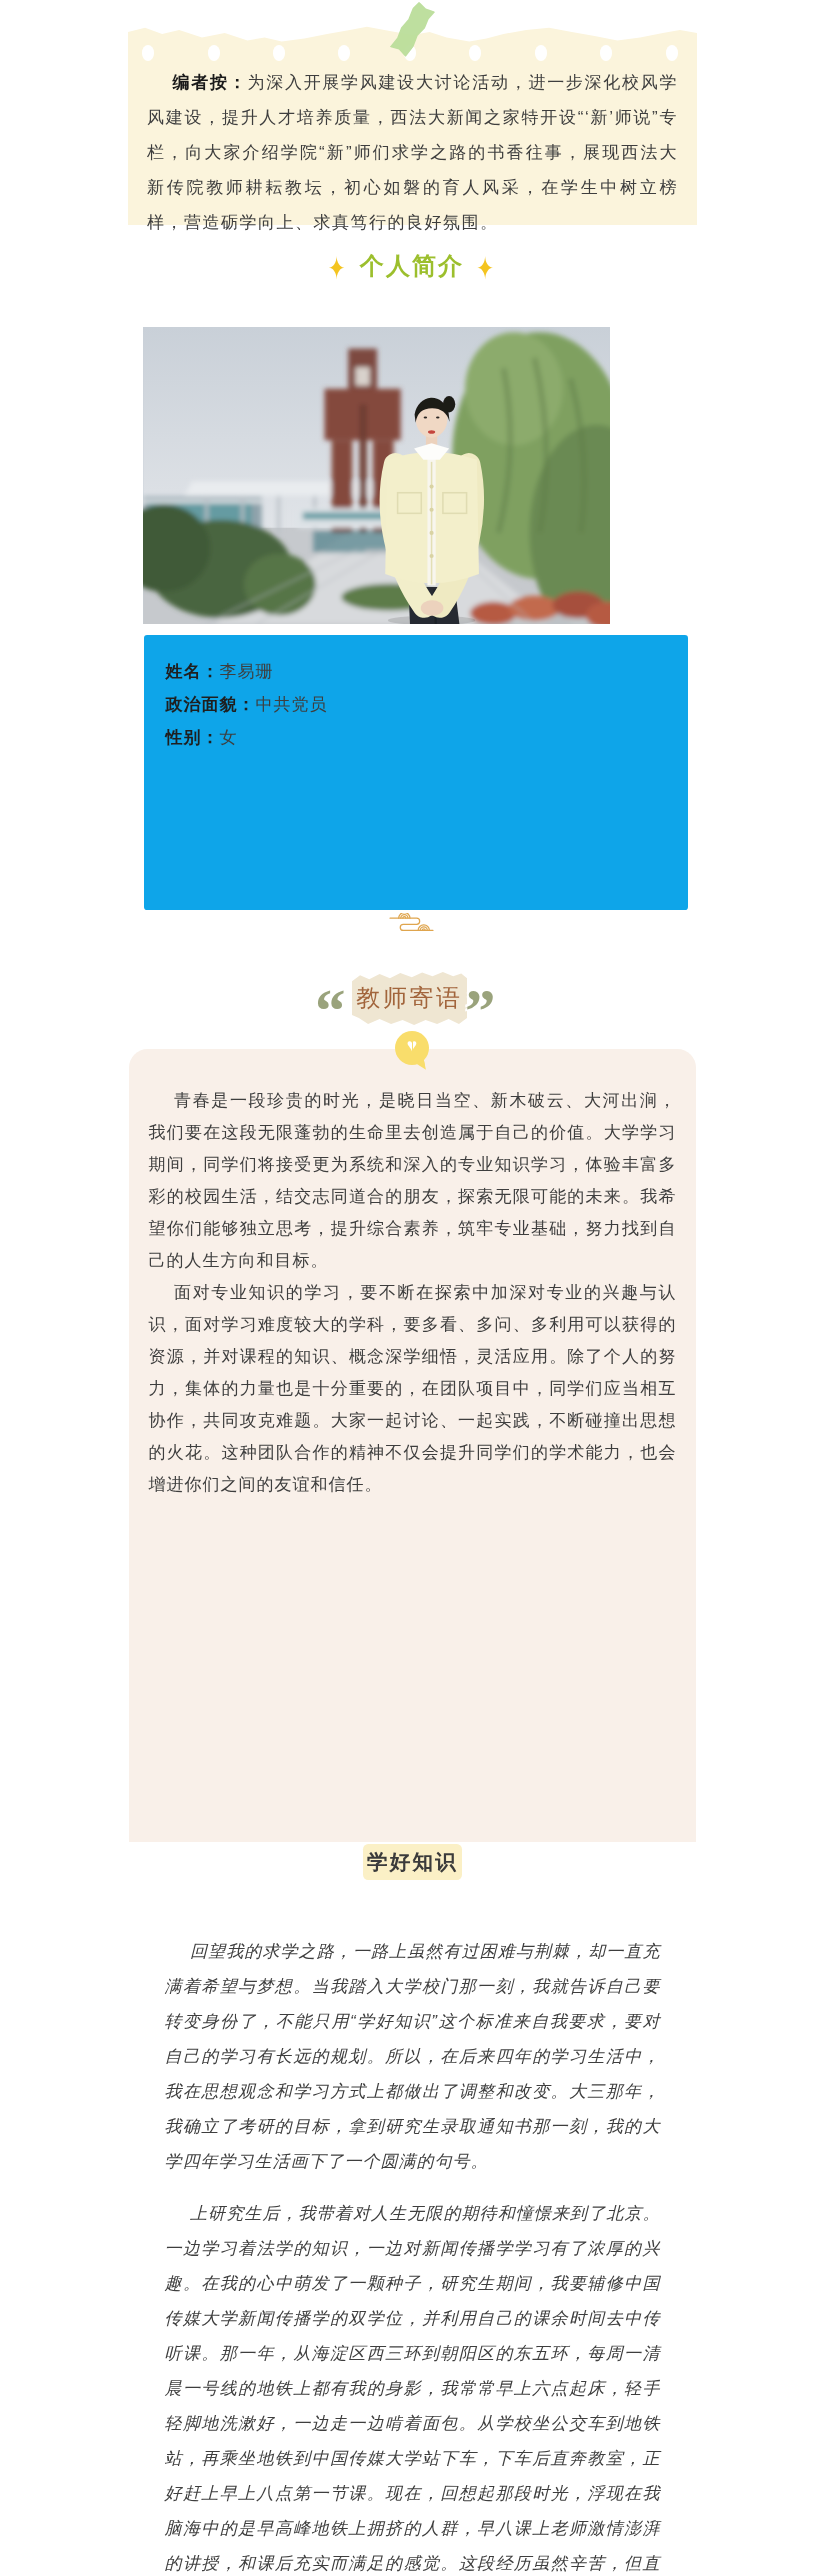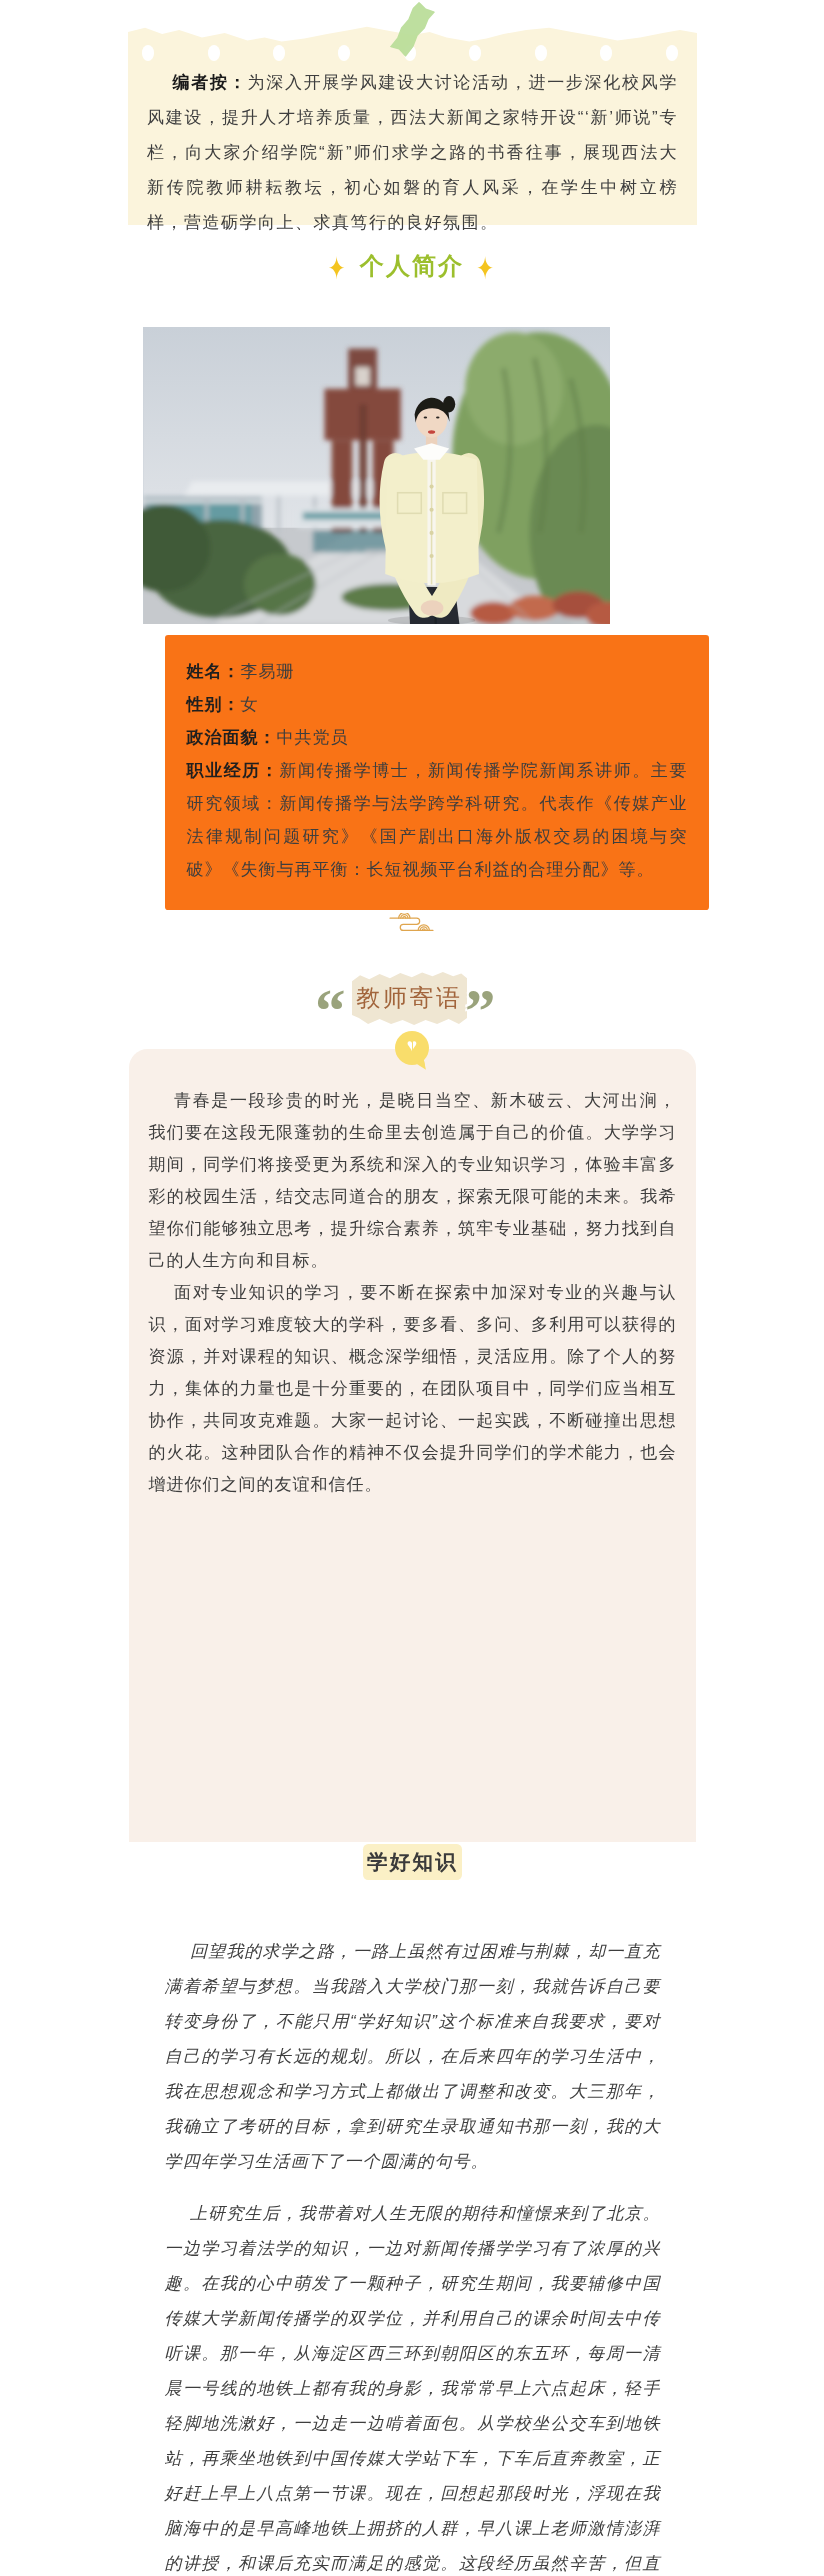--- a/index.html
+++ b/index.html
@@ -32,9 +32,9 @@
   .photo{left:143px;top:327px;width:467px;height:297px;overflow:hidden;background:#c9d0d8;}
 
   
-  .info-card{left:144px;top:635px;width:544px;height:275px;background:#f97316;
+  .info-card{left:144px;top:635px;width:544px;height:275px;background:#0ea5e9;
     border-radius:3.1px;box-sizing:border-box;padding:19.6px 21.6px;font-size:17px;
-    line-height:33px;letter-spacing:1px;text-align:justify;color:#3e3e3e;margin-left:21px;}
+    line-height:33px;letter-spacing:1px;text-align:justify;color:#3e3e3e;}
   .info-card .lbl{font-weight:bold;color:#1f1f1f;}
   .info-card p{margin:0;}
 

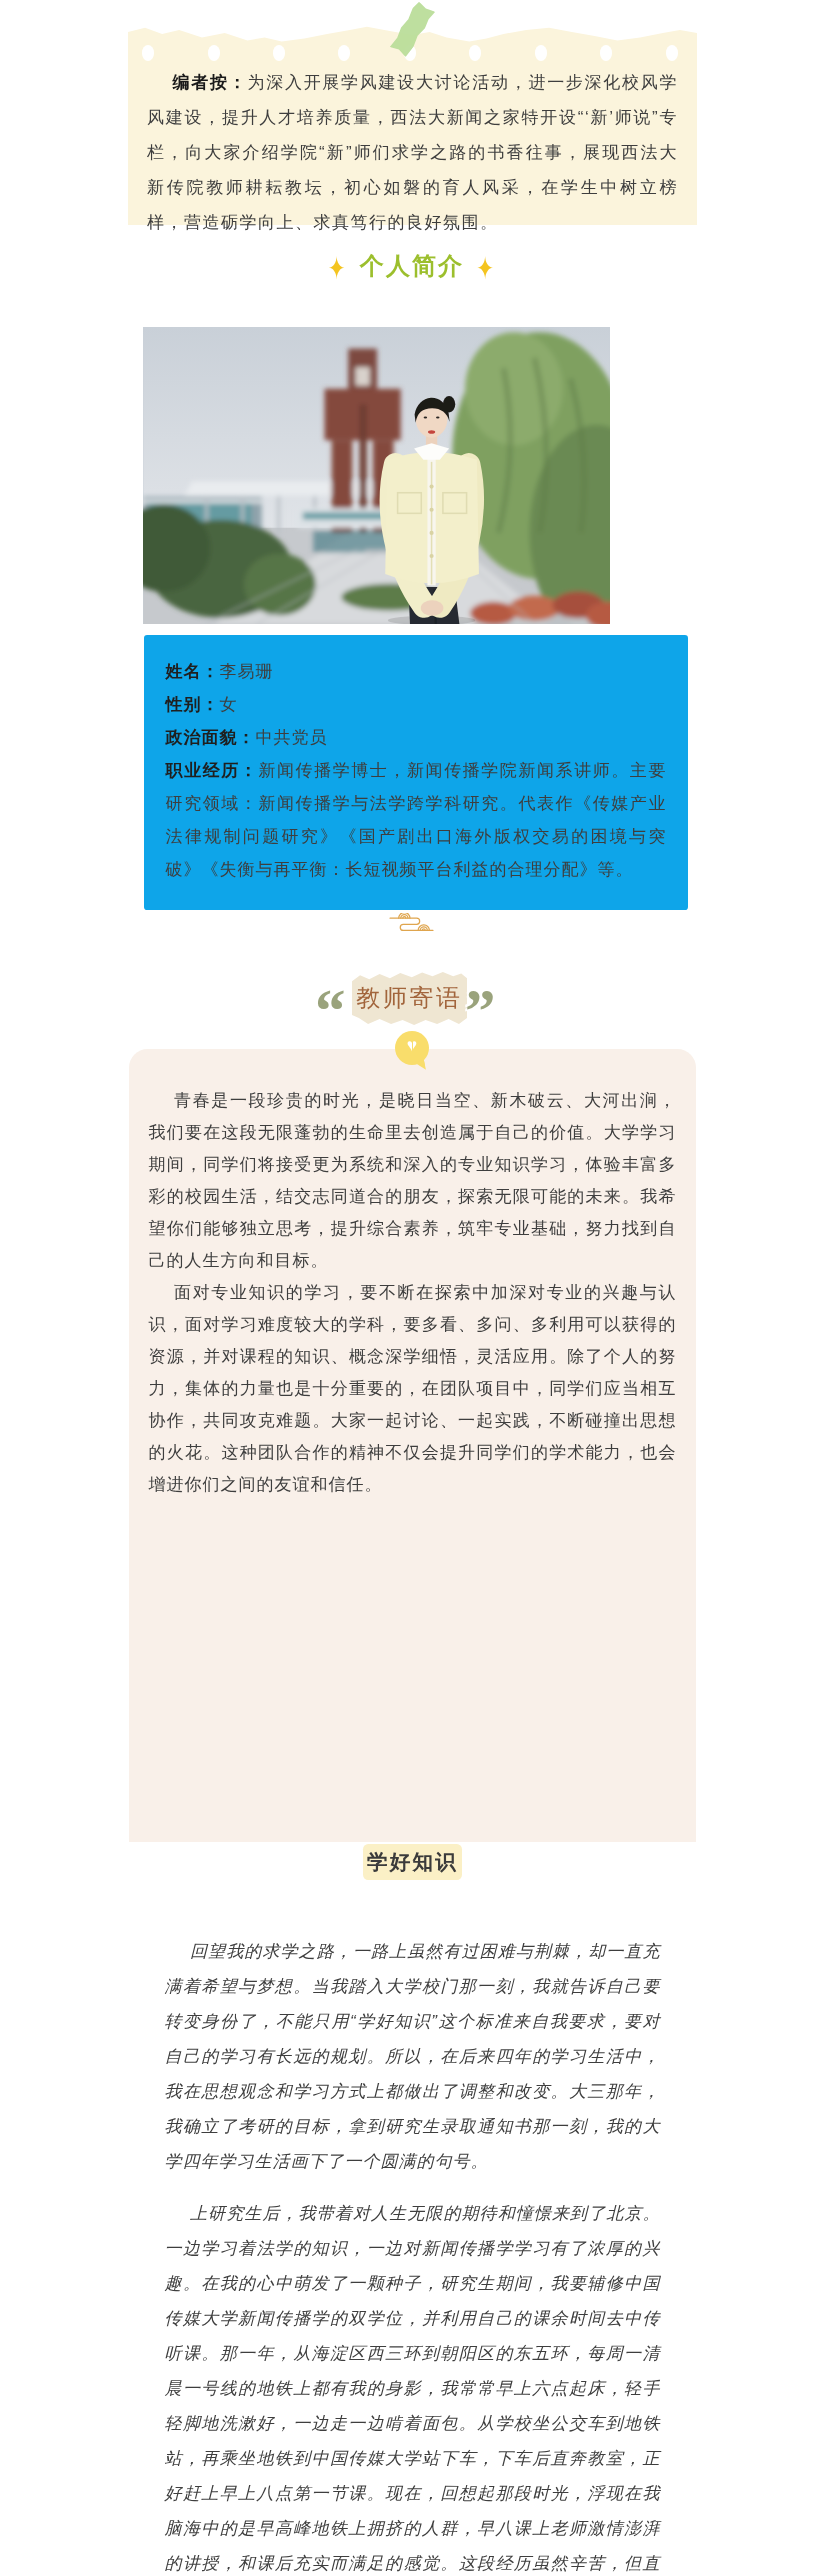--- a/index.html
+++ b/index.html
@@ -189,8 +189,8 @@
 
   <div class="abs info-card">
     <p><span class="lbl">姓名：</span><span>李易珊</span></p>
+    <p><span class="lbl">政治面貌：</span><span>中共党员</span></p>
     <p><span class="lbl">性别：</span><span>女</span></p>
-    <p><span class="lbl">政治面貌：</span><span>中共党员</span></p>
     <p><span class="lbl">职业经历：</span><span>新闻传播学博士，新闻传播学院新闻系讲师。主要研究领域：新闻传播学与法学跨学科研究。代表作《传媒产业法律规制问题研究》《国产剧出口海外版权交易的困境与突破》《失衡与再平衡：长短视频平台利益的合理分配》等。</span></p>
   </div>
 

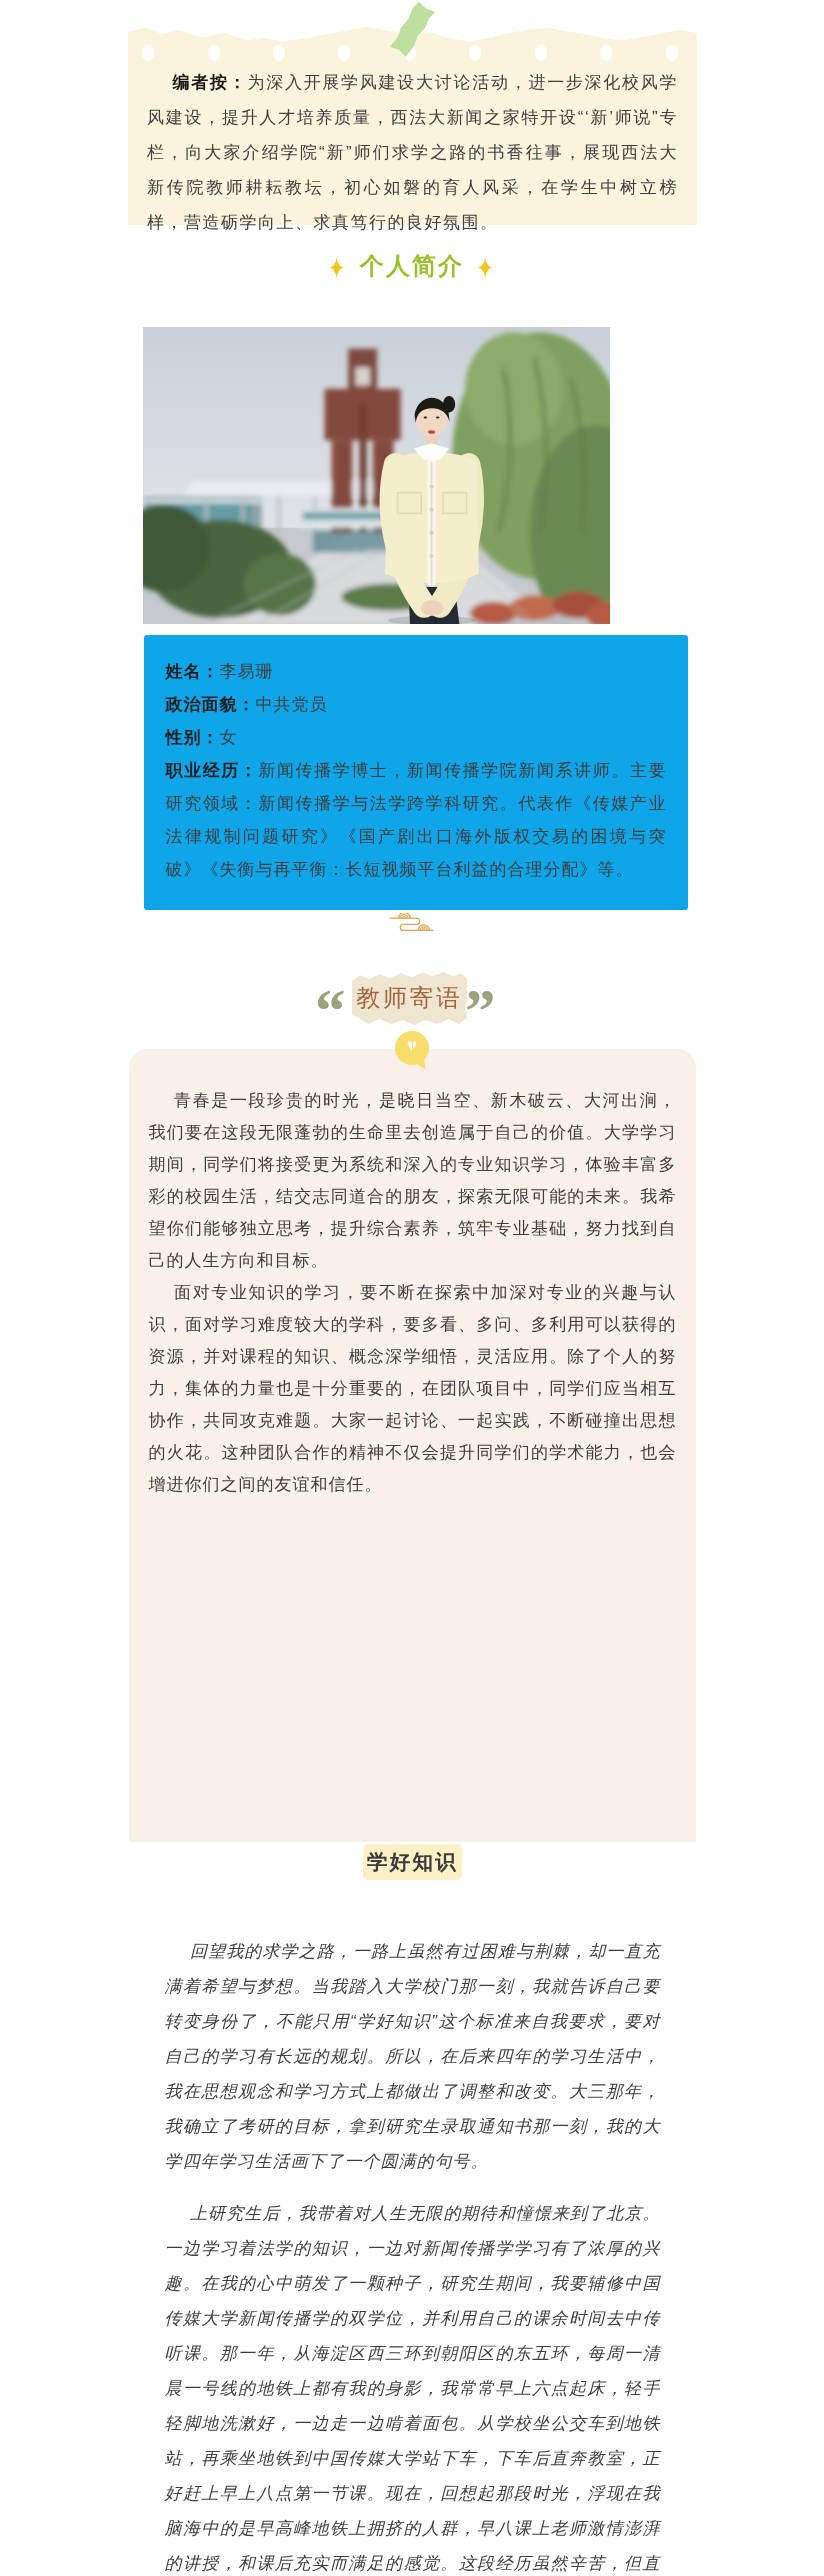--- a/index.html
+++ b/index.html
@@ -191,7 +191,6 @@
     <p><span class="lbl">姓名：</span><span>李易珊</span></p>
     <p><span class="lbl">政治面貌：</span><span>中共党员</span></p>
     <p><span class="lbl">性别：</span><span>女</span></p>
-    <p><span class="lbl">职业经历：</span><span>新闻传播学博士，新闻传播学院新闻系讲师。主要研究领域：新闻传播学与法学跨学科研究。代表作《传媒产业法律规制问题研究》《国产剧出口海外版权交易的困境与突破》《失衡与再平衡：长短视频平台利益的合理分配》等。</span></p>
   </div>
 
   <div class="abs cloud">

